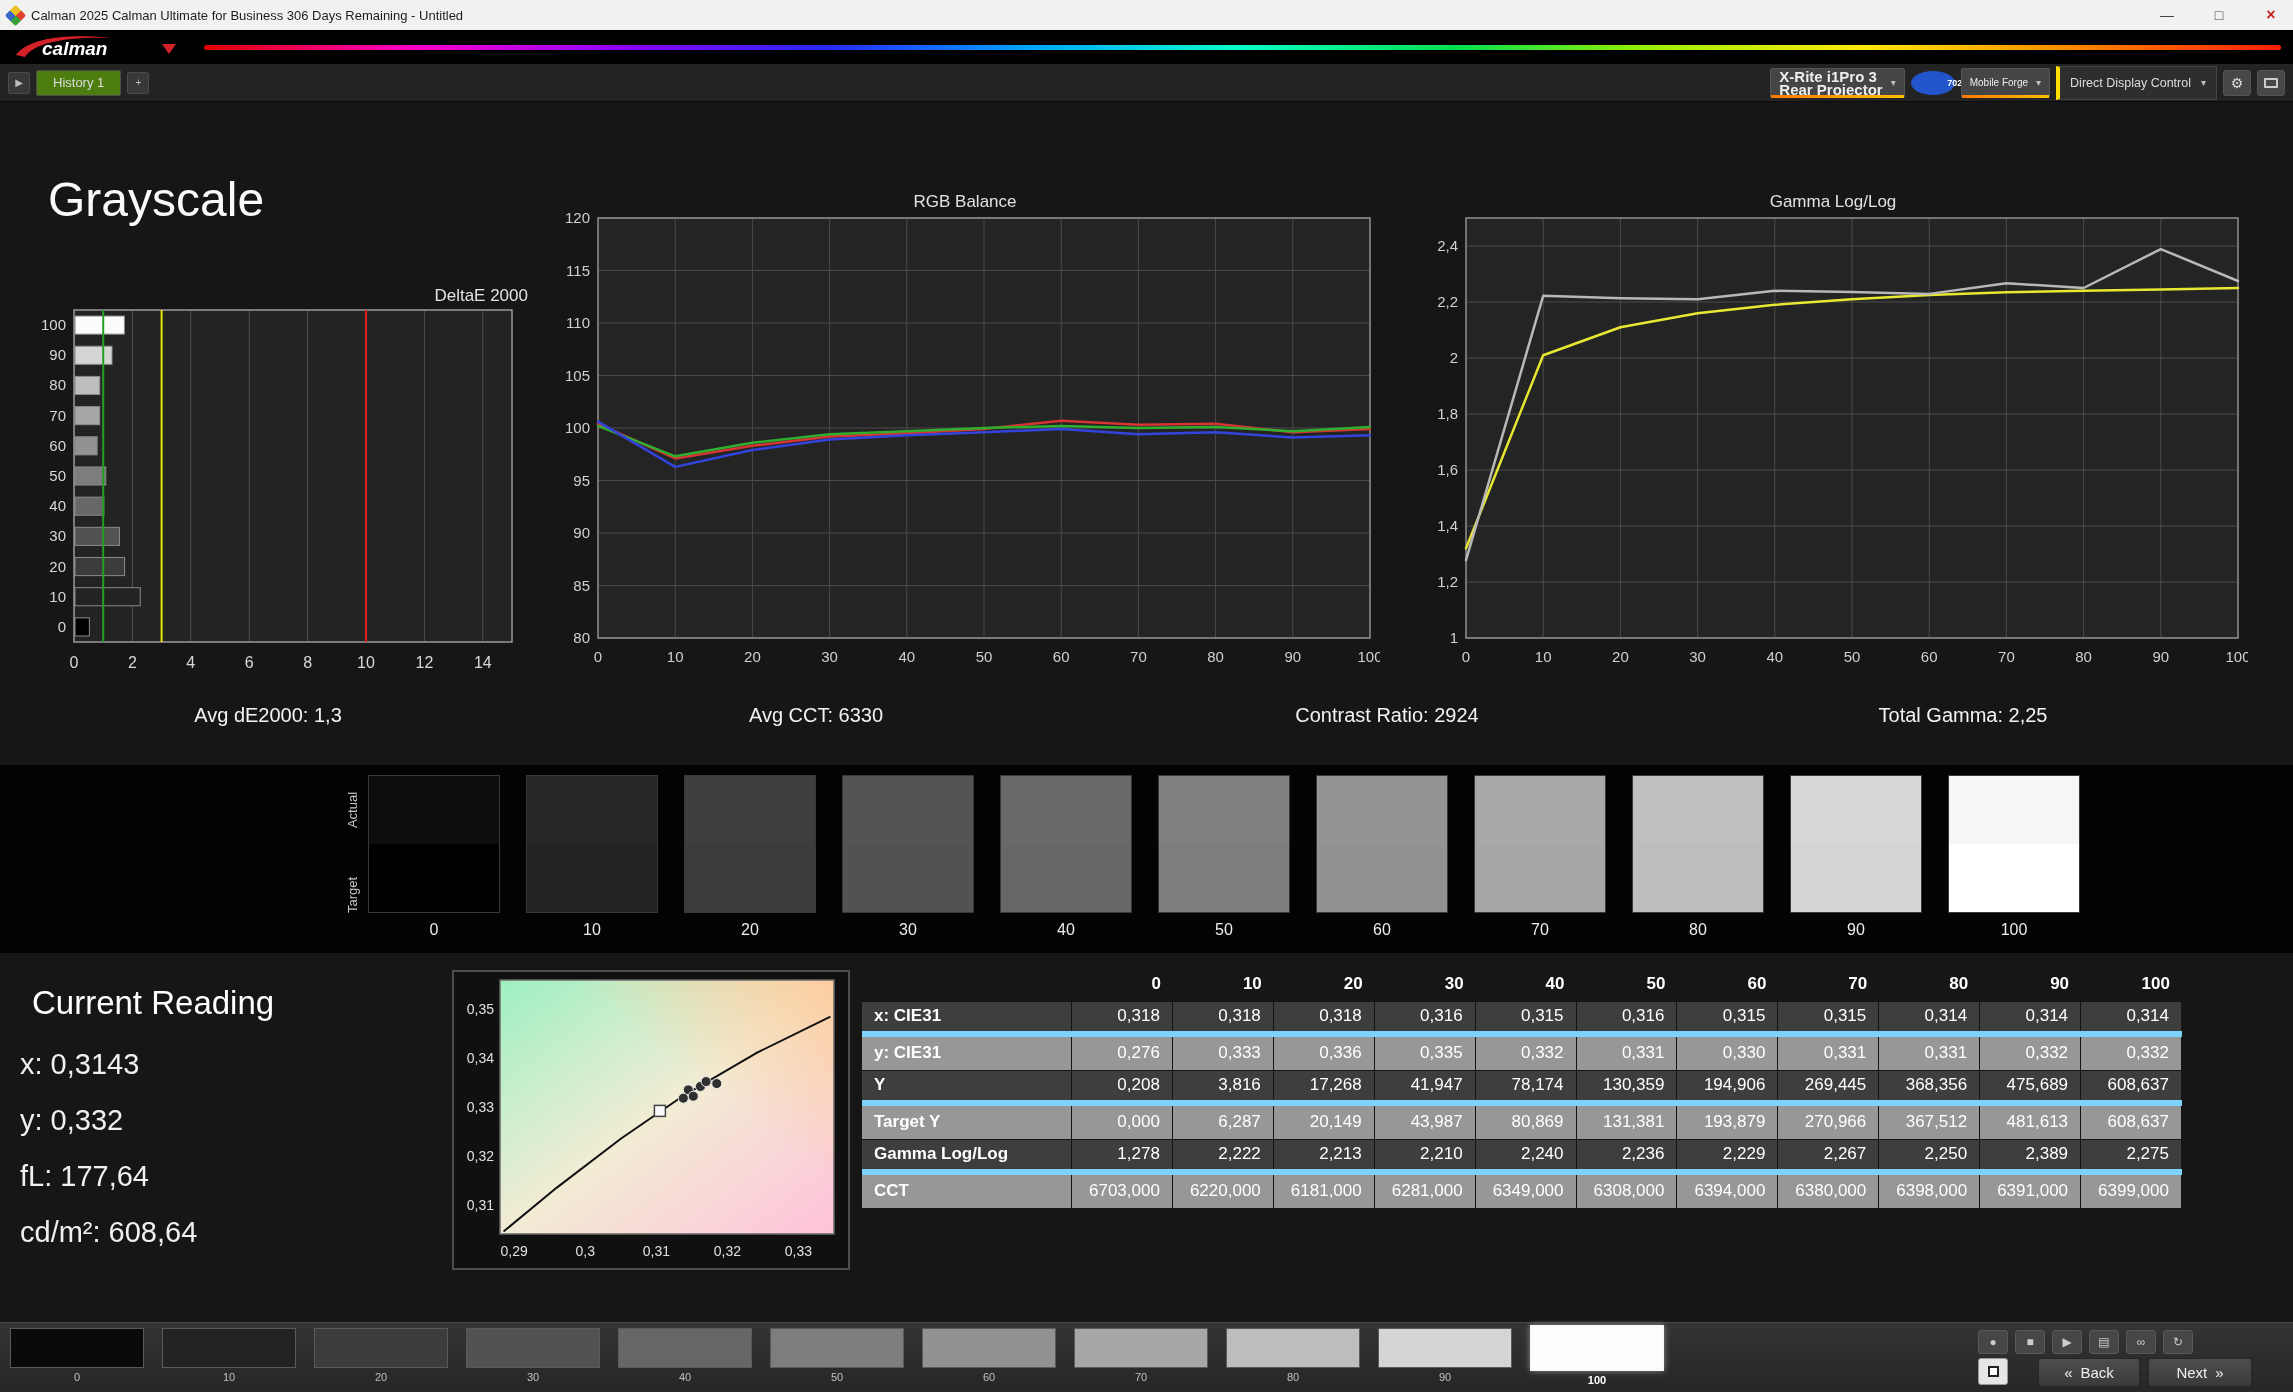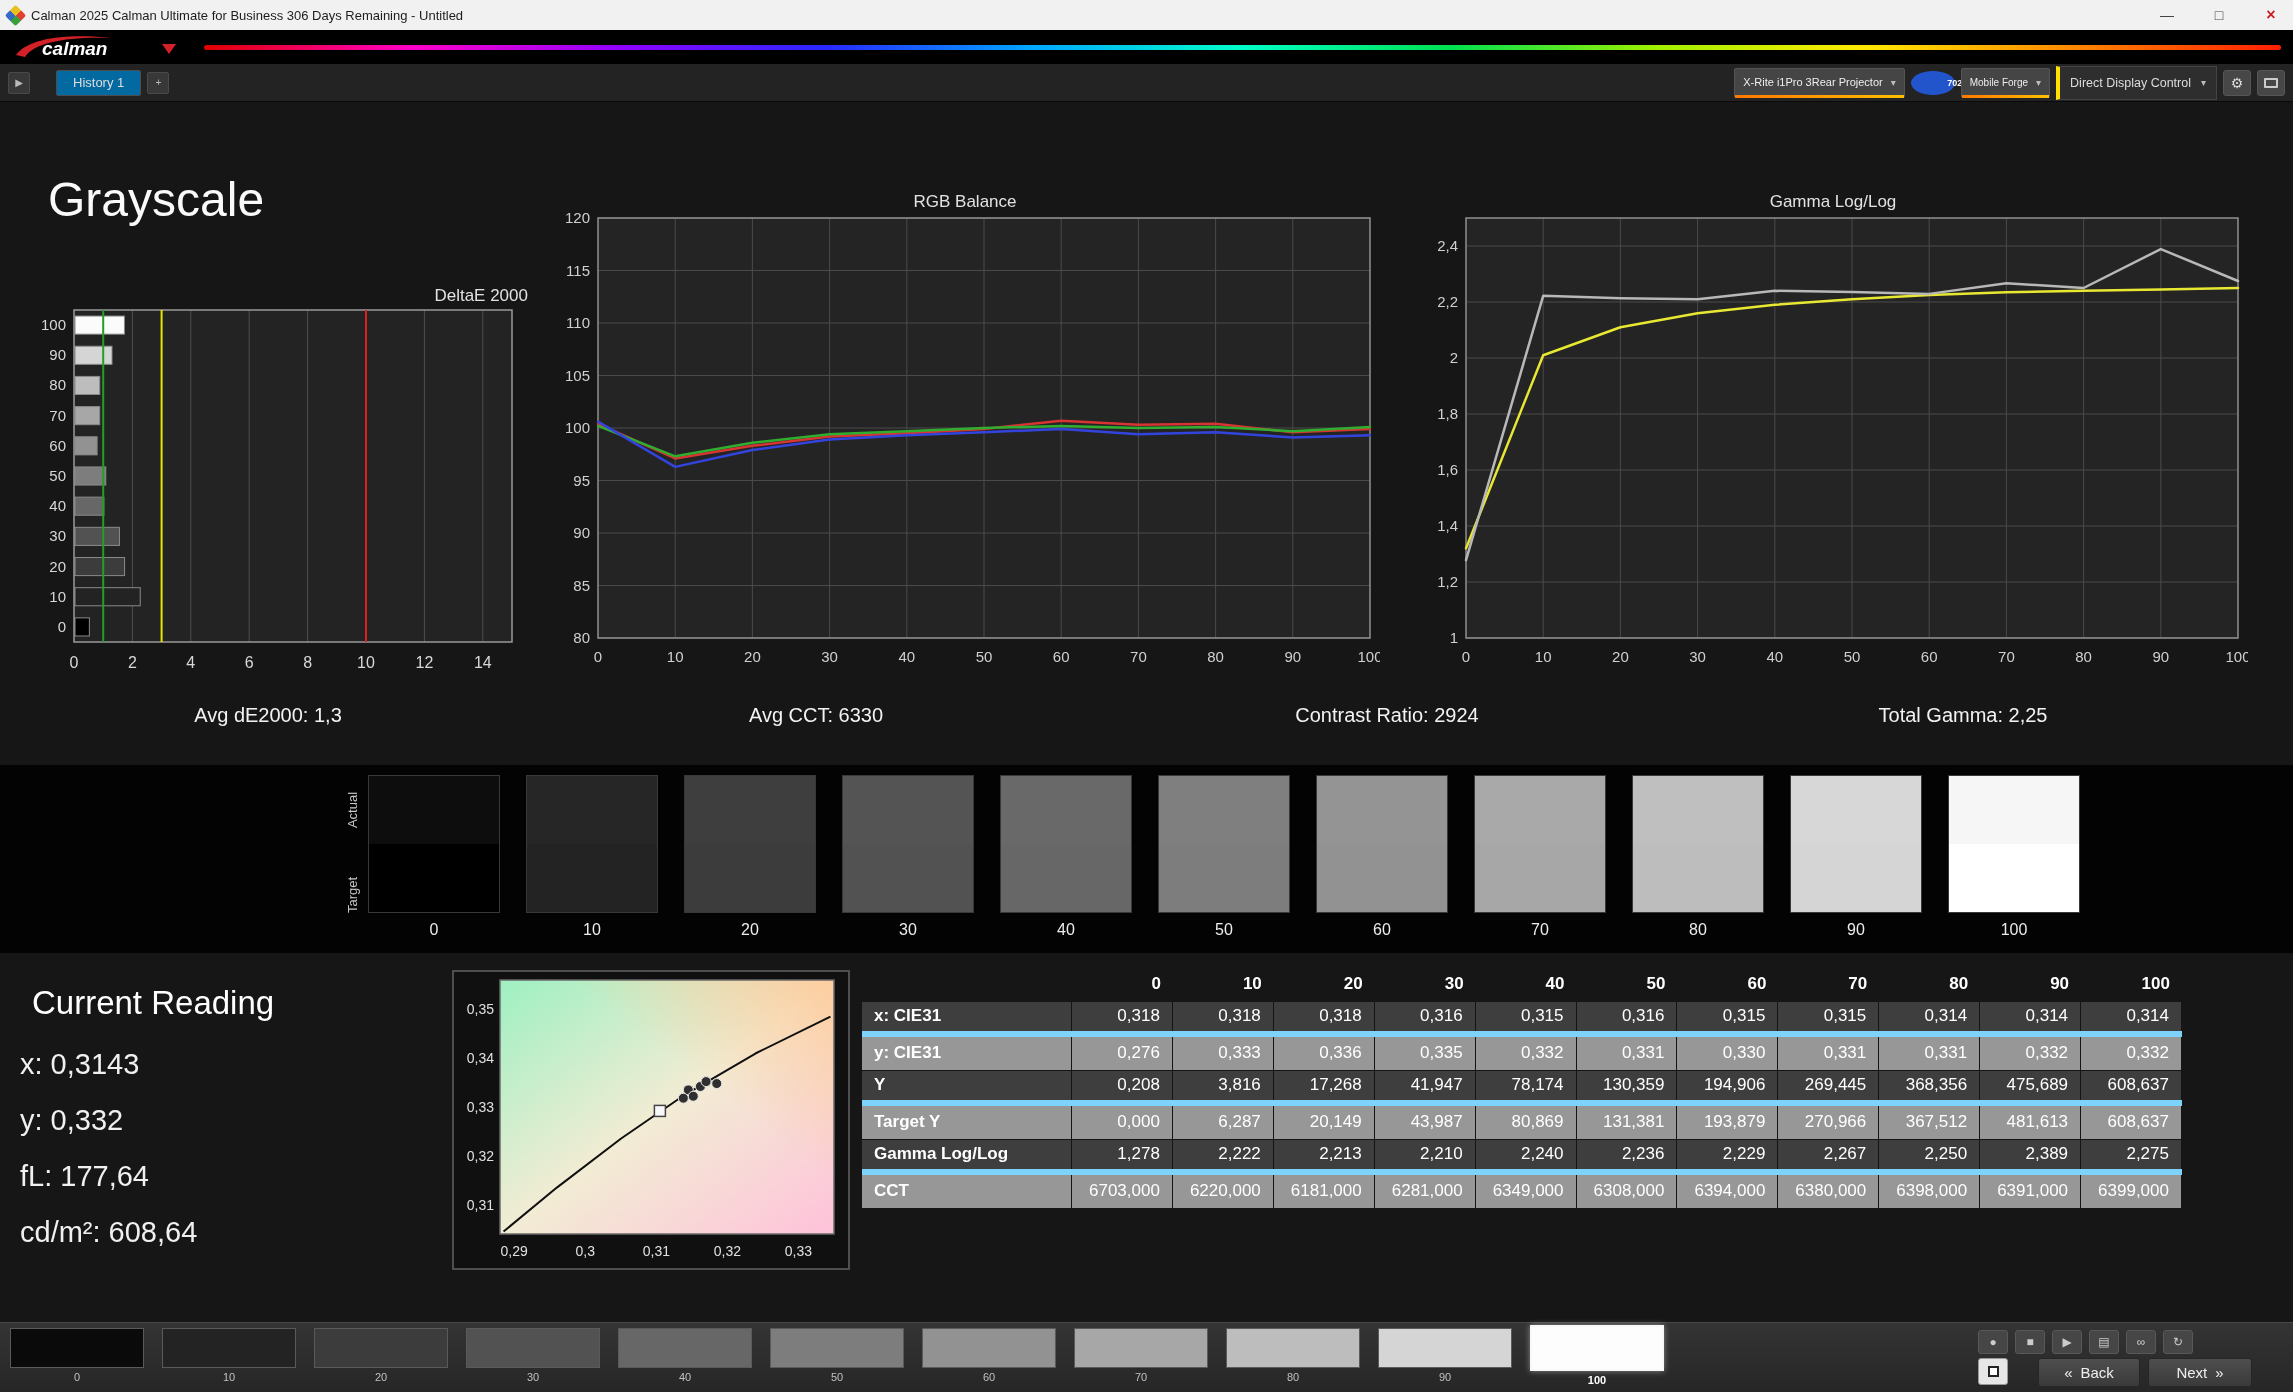--- a/index.html
+++ b/index.html
@@ -22,7 +22,7 @@
 
 .toolbar{position:absolute;left:0;top:64px;width:100%;height:38px;background:#232323;border-bottom:1px solid #0a0a0a;display:flex;align-items:center;gap:6px;padding:0 8px;}
 .mini-btn{min-width:22px;height:22px;background:#383838;border:1px solid #4a4a4a;border-radius:2px;color:#bbb;font-size:10px;display:flex;align-items:center;justify-content:center;padding:0 4px;}
-.history-tab{height:26px;padding:4px 16px;background:#0369a1;border:1px solid #4c4c4c;border-radius:2px;color:#ddd;font-size:13px;display:flex;align-items:center;margin-left:20px;}
+.history-tab{height:26px;padding:4px 16px;background:#4d7c0f;border:1px solid #4c4c4c;border-radius:2px;color:#ddd;font-size:13px;display:flex;align-items:center;}
 .select{height:30px;background:#454545;border:1px solid #555;border-radius:2px;display:flex;align-items:center;gap:8px;padding:0 8px;position:relative;color:#eee;}
 .select .underline{position:absolute;left:0;bottom:-1px;height:3px;width:100%;background:linear-gradient(90deg,var(--accent-orange),#ffc000);}
 .caret{color:#bbb;font-size:10px;}

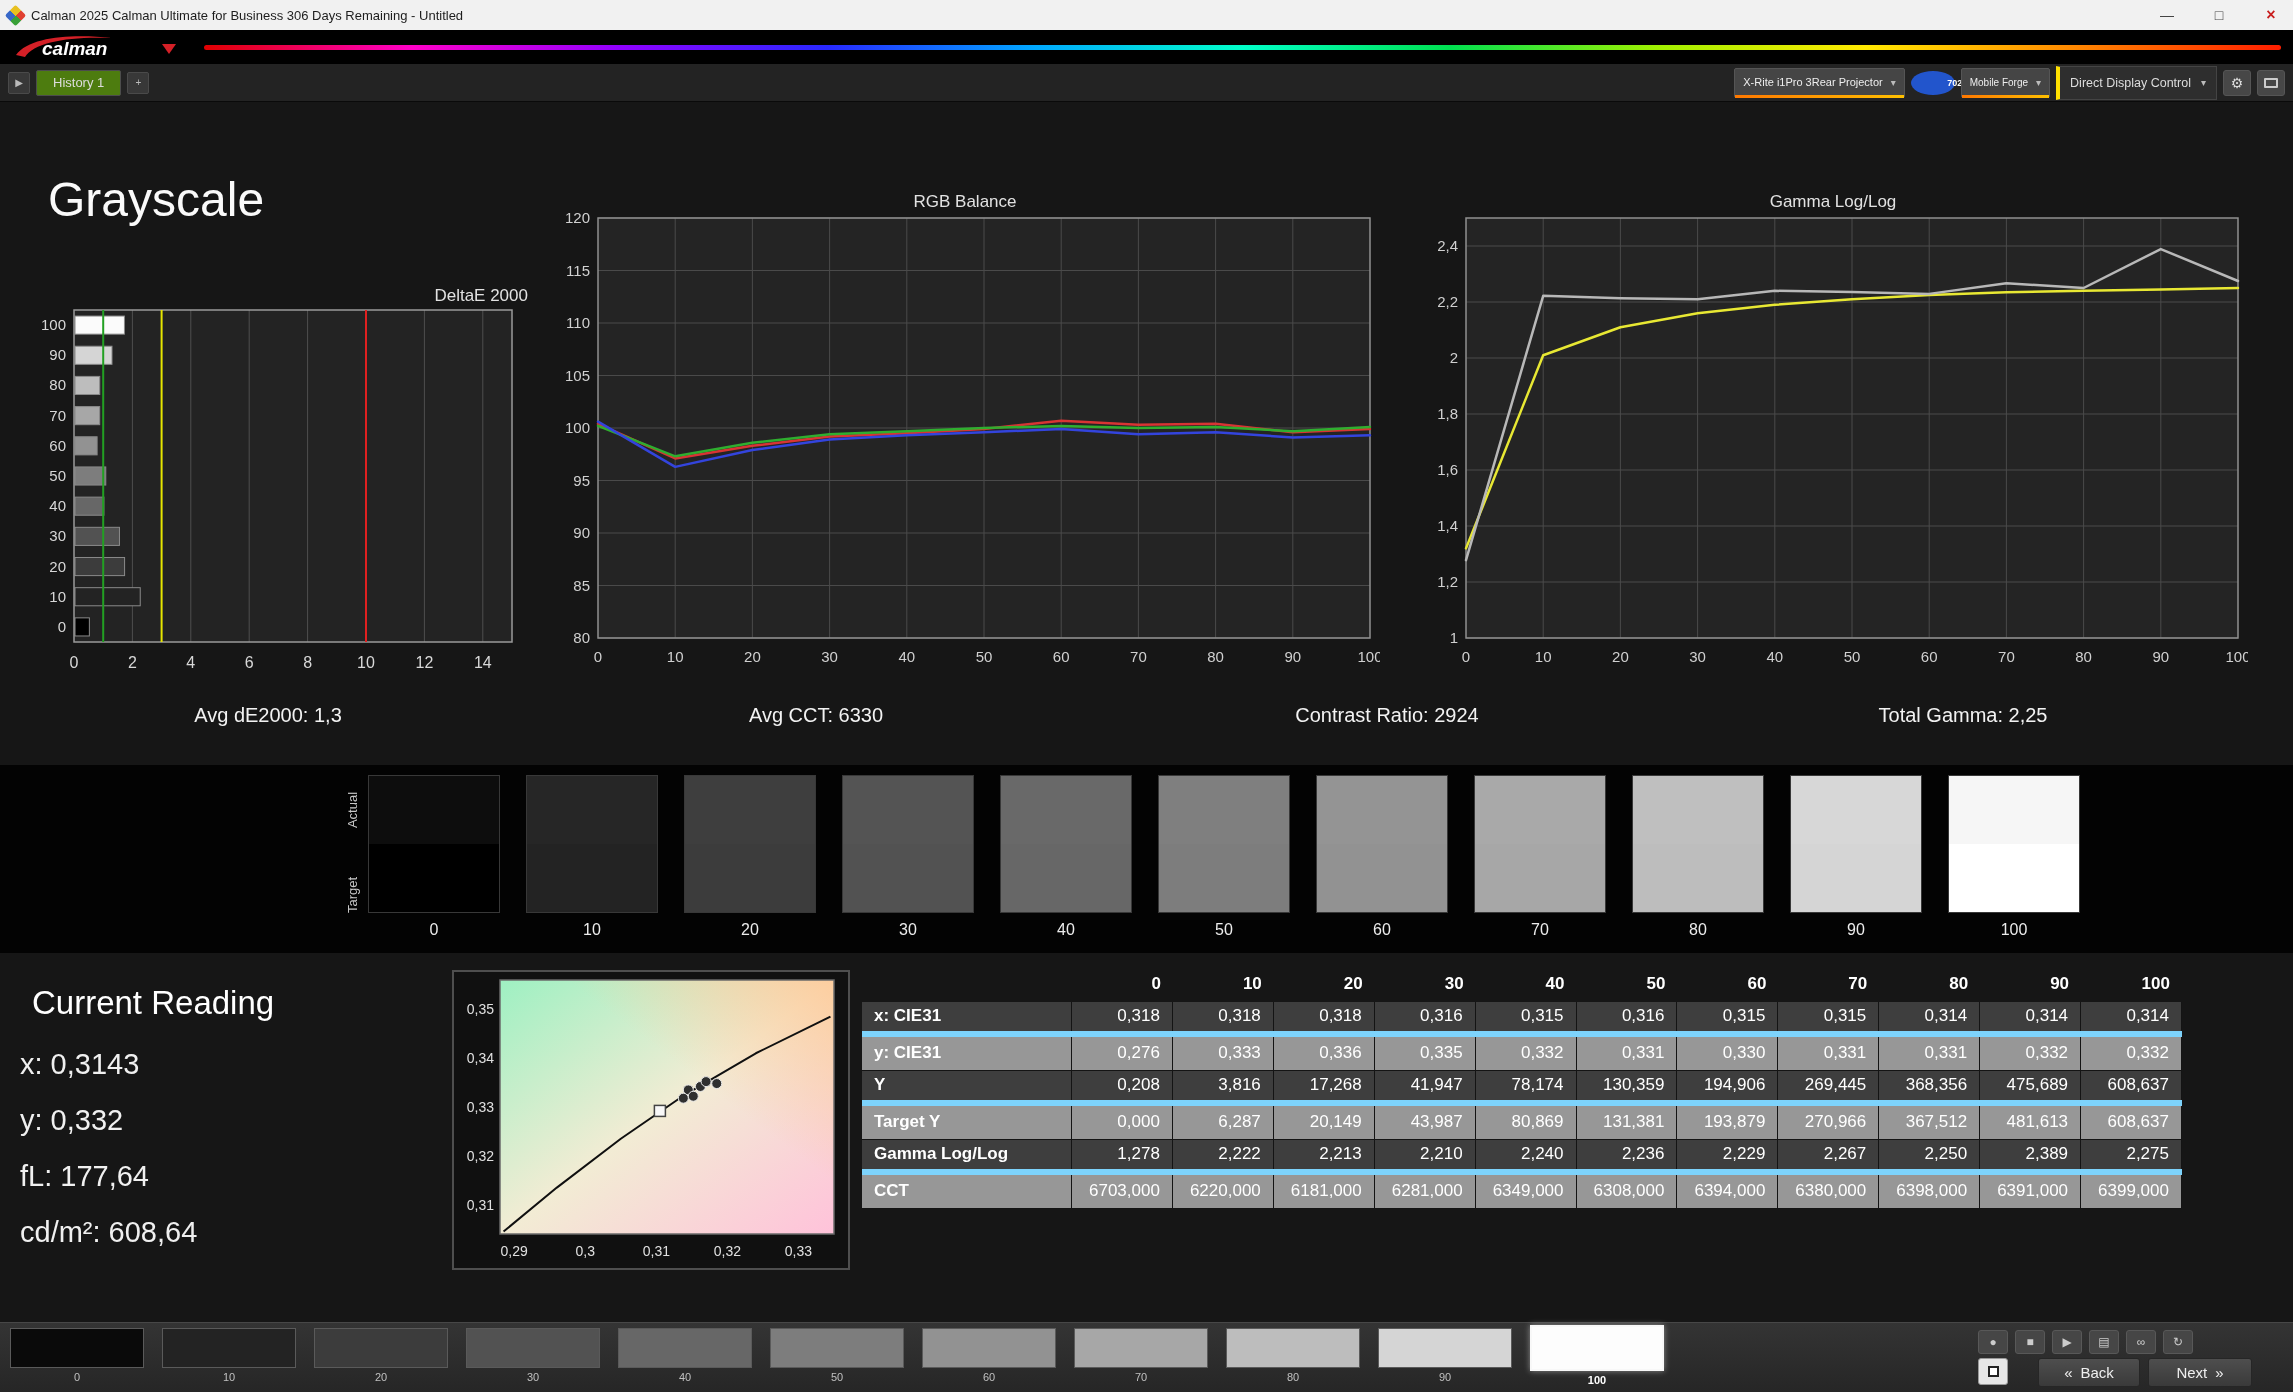--- a/index.html
+++ b/index.html
@@ -26,7 +26,7 @@
 .select{height:30px;background:#454545;border:1px solid #555;border-radius:2px;display:flex;align-items:center;gap:8px;padding:0 8px;position:relative;color:#eee;}
 .select .underline{position:absolute;left:0;bottom:-1px;height:3px;width:100%;background:linear-gradient(90deg,var(--accent-orange),#ffc000);}
 .caret{color:#bbb;font-size:10px;}
-.two-line{display:flex;flex-direction:row;font-size:11px;line-height:13px;white-space:nowrap;}
+.two-line{display:flex;flex-direction:column;font-size:15px;line-height:13px;white-space:nowrap;font-weight:bold;}
 .badge{width:24px;height:24px;border-radius:50%;background:var(--badge-blue);color:#fff;font-size:9px;font-weight:bold;display:flex;align-items:center;justify-content:center;padding-left:44px;}
 .ddc{height:30px;background:#2e2e2e;border:1px solid #444;border-left:4px solid var(--accent-yellow);display:flex;align-items:center;gap:10px;padding:16px 10px;font-size:12.5px;color:#ddd;white-space:nowrap;}
 .icon-btn{width:28px;height:26px;background:#474747;border:1px solid #555;border-radius:3px;color:#ddd;font-size:14px;display:flex;align-items:center;justify-content:center;}

